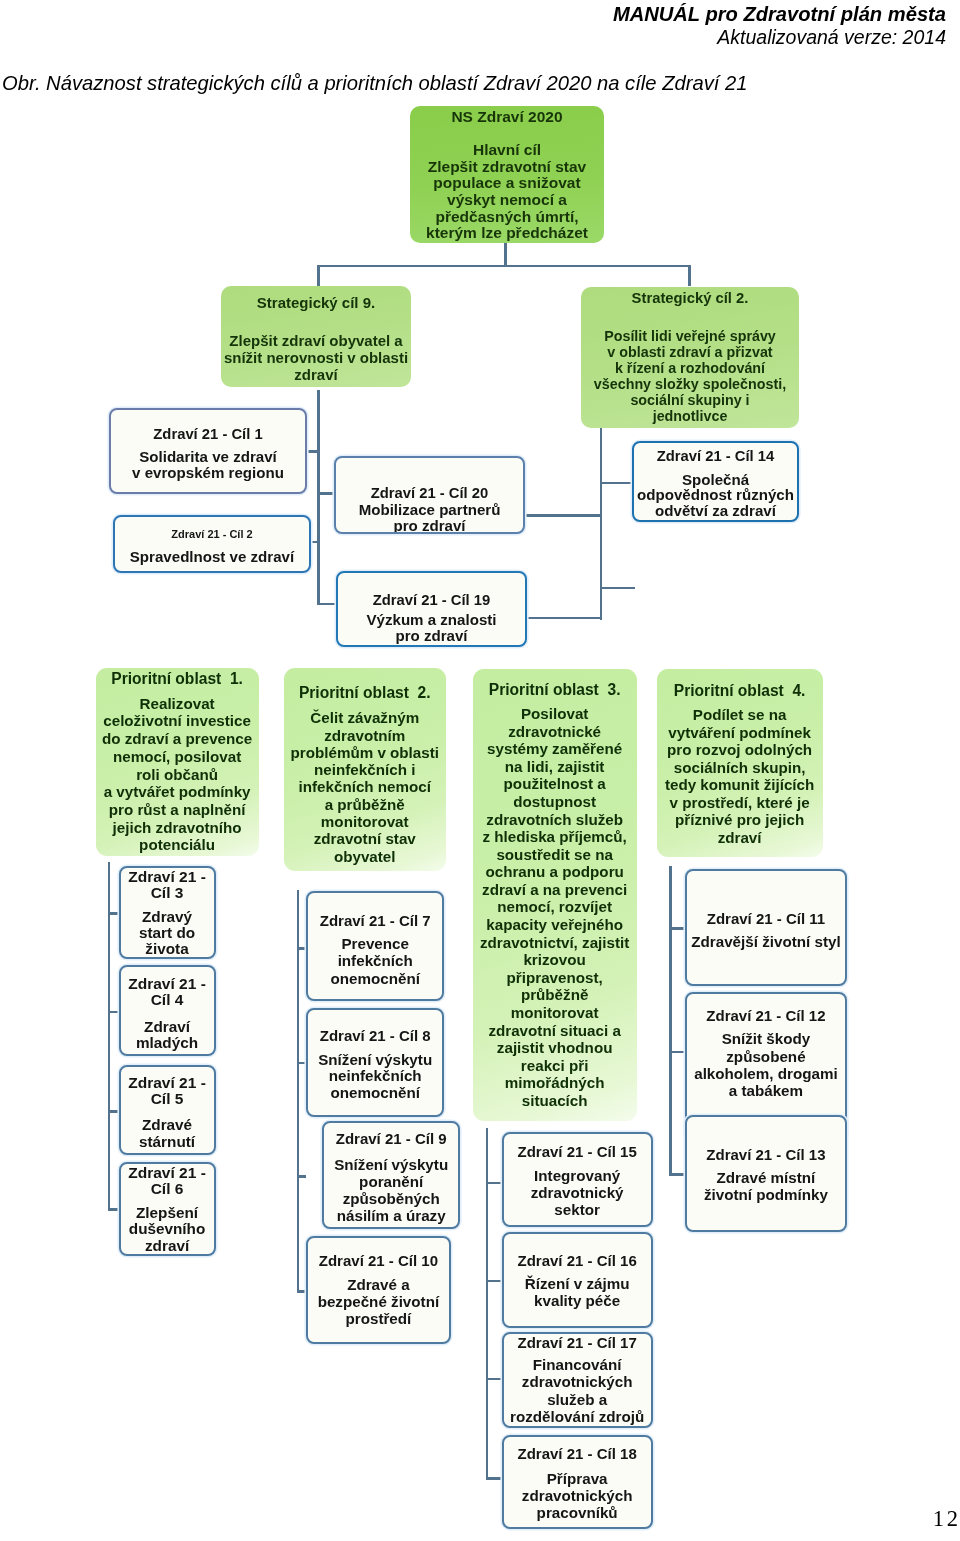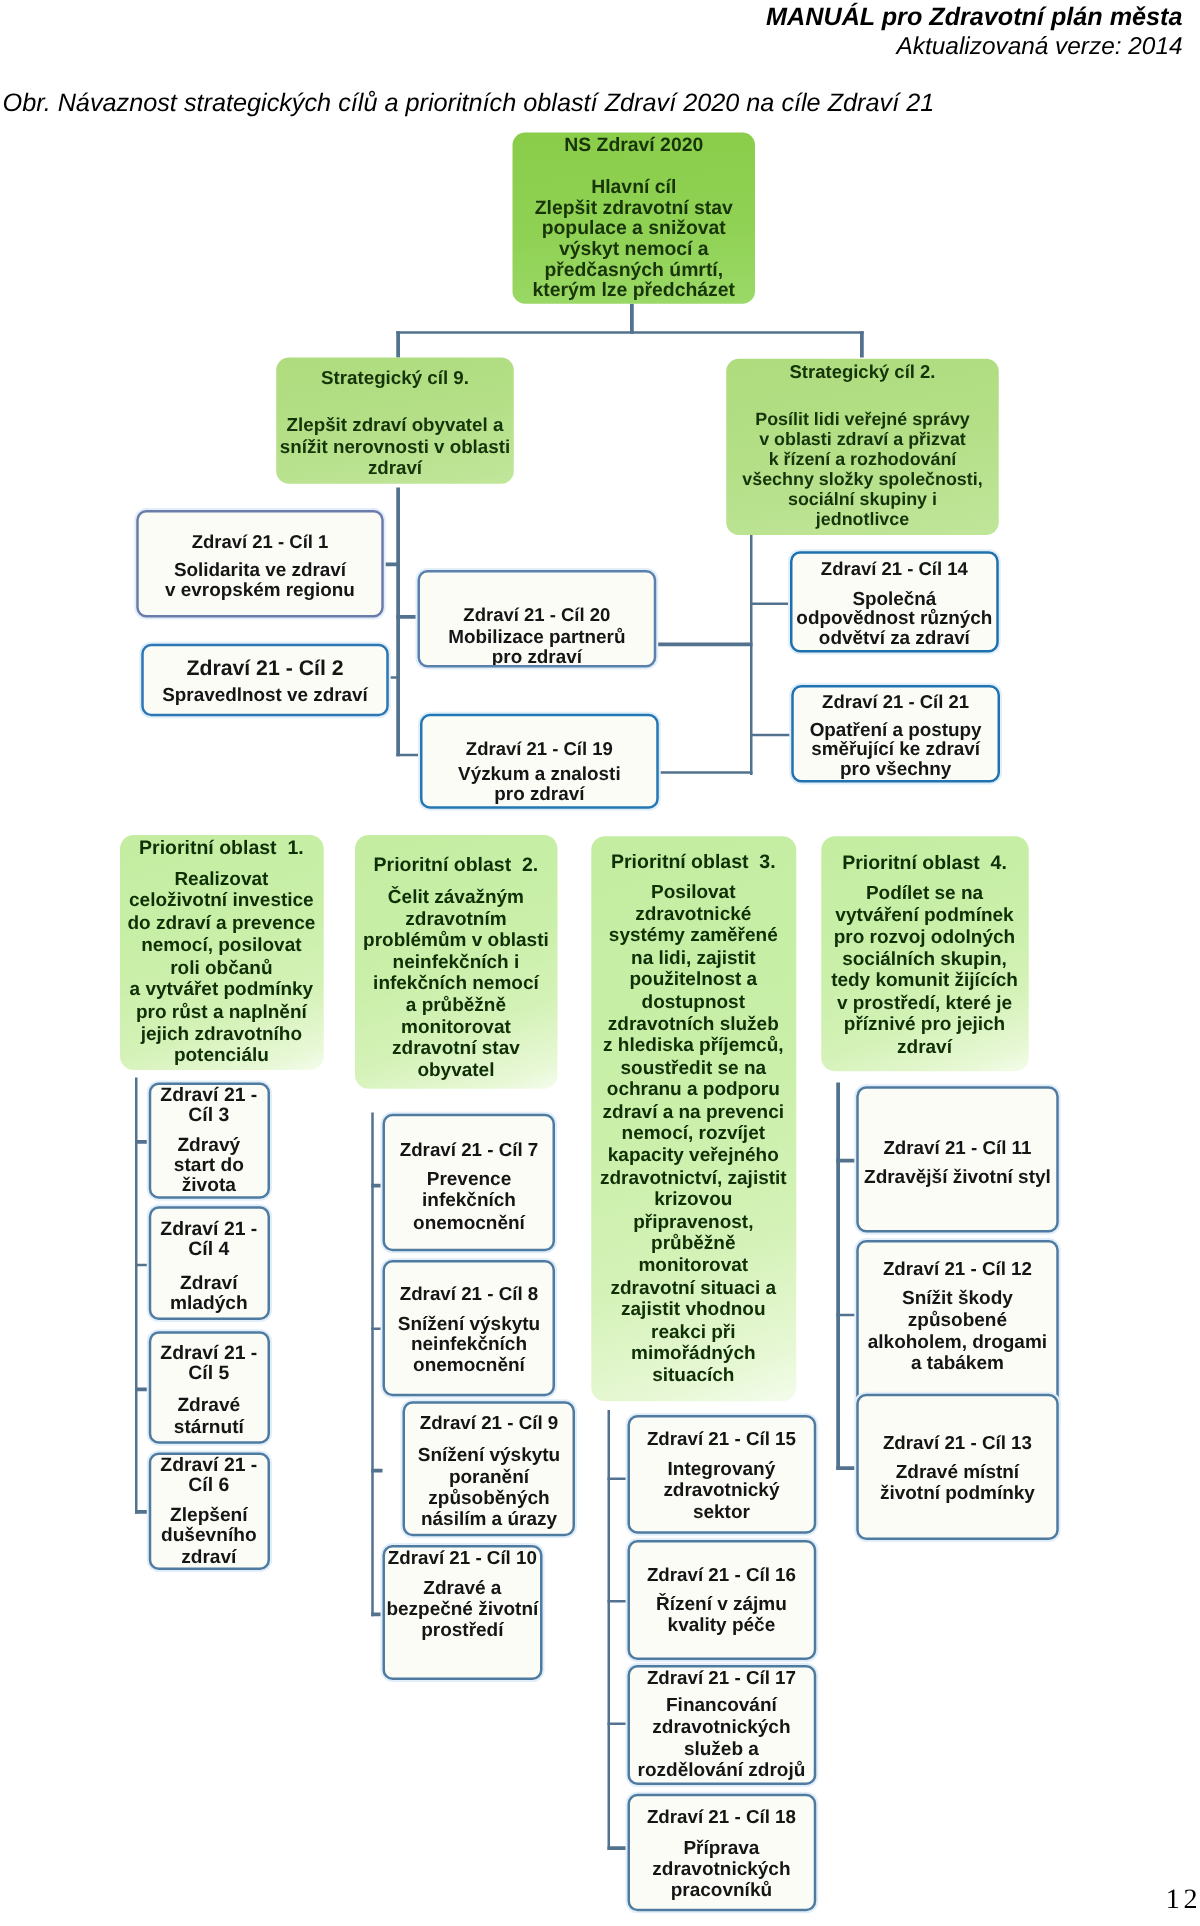--- a/index.html
+++ b/index.html
@@ -108,7 +108,7 @@
       <div>v evropském regionu</div>
     </div>
     <div class="node blue topanchor" style="left: 113px; top: 515px; width: 198px; height: 58px; font-size: 15.1px; line-height: 16.4px; padding-top: 8.77px; border-color: rgb(45, 118, 180);">
-      <div class="ttl" style="line-height: 17px; font-size: 17px;">Zdraví 21 - Cíl 2</div>
+      <div class="ttl" style="line-height: 17px; font-size: 11px;">Zdraví 21 - Cíl 2</div>
       <div class="gap" style="height: 6px;"></div>
       <div>Spravedlnost ve zdraví</div>
     </div>

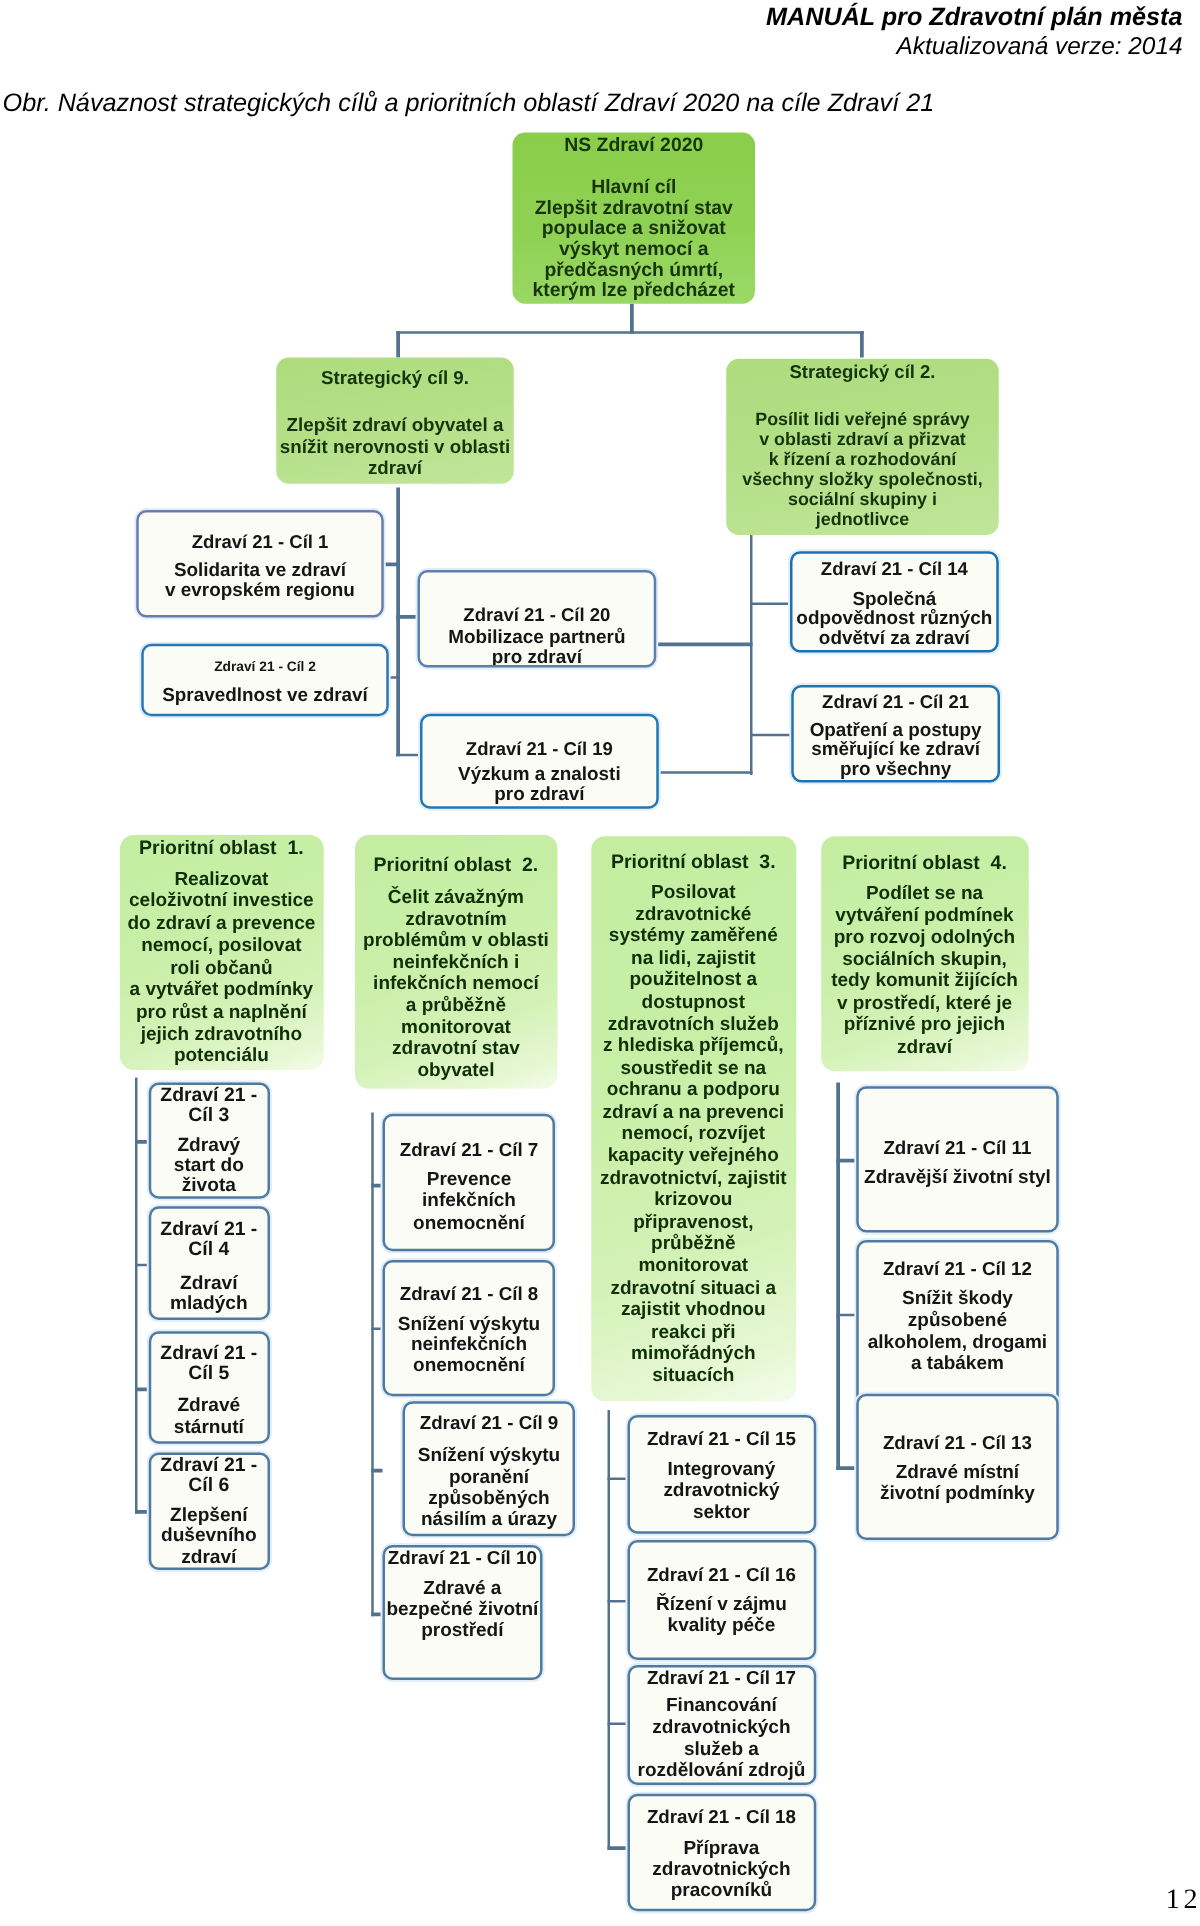--- a/index.html
+++ b/index.html
@@ -131,13 +131,6 @@
       <div>odpovědnost různých</div>
       <div>odvětví za zdraví</div>
     </div>
-    <div class="node blue topanchor" style="left: 633px; top: 548px; width: 167px; height: 78px; font-size: 15.1px; line-height: 15.5px; padding-top: 4.47px; border-color: rgb(30, 115, 176);">
-      <div class="ttl" style="line-height: 17px; font-size: 14.8px;">Zdraví 21 - Cíl 21</div>
-      <div class="gap" style="height: 5.25px;"></div>
-      <div>Opatření a postupy</div>
-      <div>směřující ke zdraví</div>
-      <div>pro všechny</div>
-    </div>
     <div class="node pgreen topanchor" style="left: 95.6px; top: 667.5px; width: 163px; height: 188.3px; font-size: 15.2px; line-height: 17.7px; padding-top: 2.29px;">
       <div class="ttl" style="line-height: 17px; font-size: 15.6px;">Prioritní oblast  1.</div>
       <div class="gap" style="height: 7.99px;"></div>

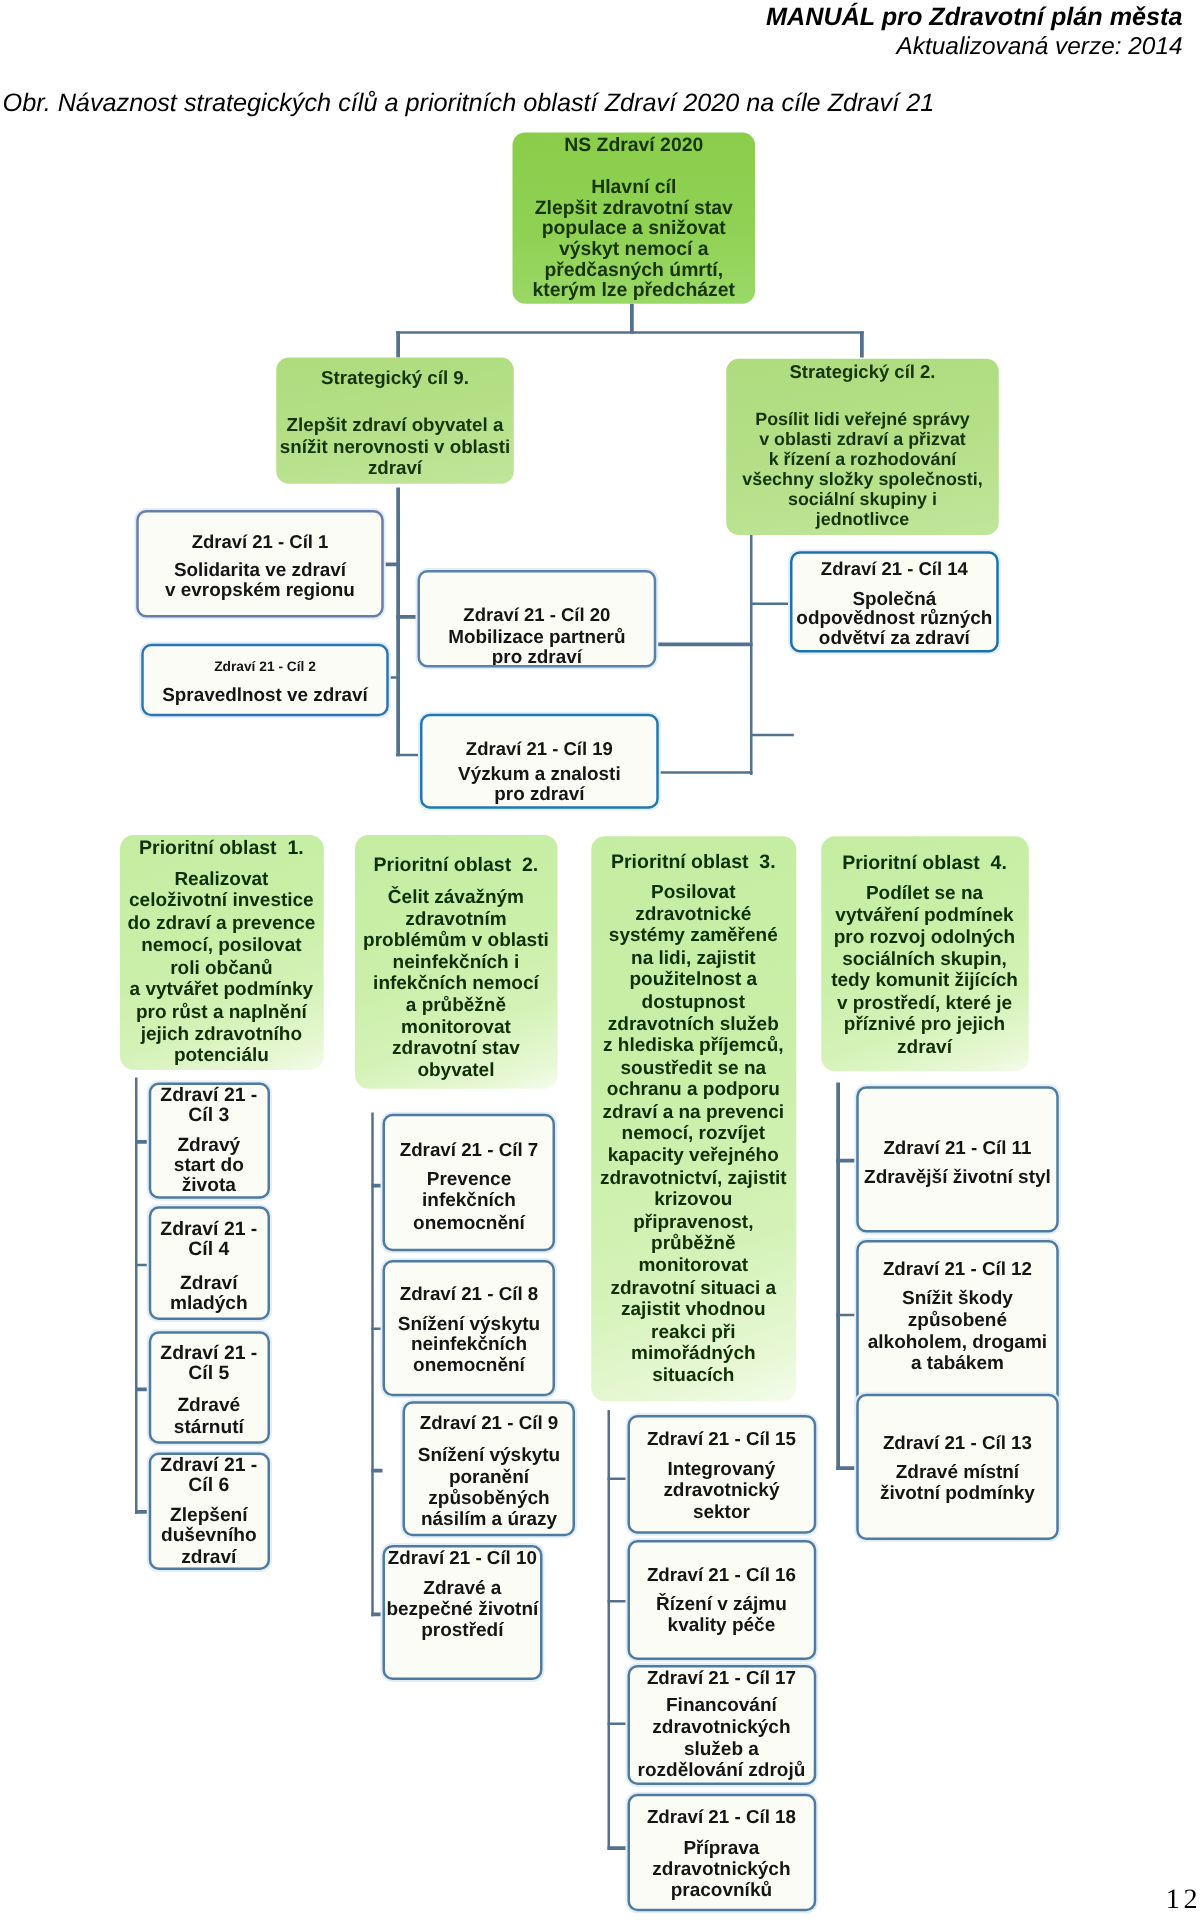--- a/index.html
+++ b/index.html
@@ -248,7 +248,7 @@
       <div>způsoběných</div>
       <div>násilím a úrazy</div>
     </div>
-    <div class="node blue topanchor" style="left: 305.9px; top: 1235.5px; width: 128px; height: 108.9px; font-size: 15.2px; line-height: 17px; padding-top: 0; border-color: rgb(79, 123, 160);">
+    <div class="node blue topanchor" style="left: 305.9px; top: 1235.5px; width: 145px; height: 108.9px; font-size: 15.2px; line-height: 17px; padding-top: 14px; border-color: rgb(79, 123, 160);">
       <div class="ttl" style="line-height: 17px; font-size: 15px;">Zdraví 21 - Cíl 10</div>
       <div class="gap" style="height: 7.93px;"></div>
       <div>Zdravé a</div>

